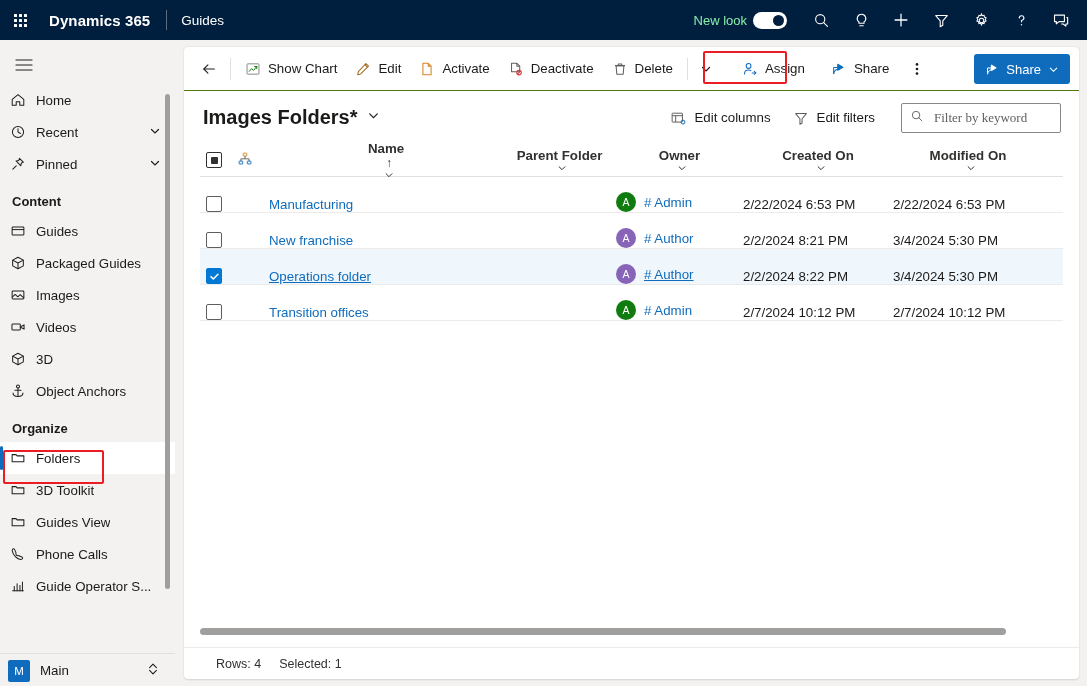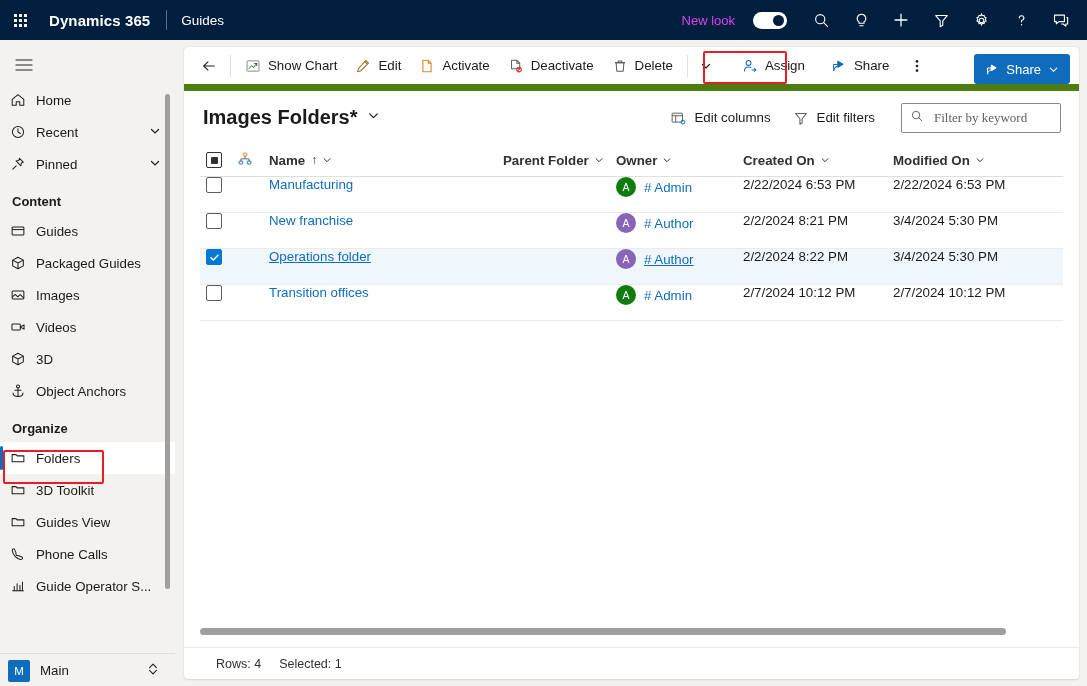--- a/index.html
+++ b/index.html
@@ -53,7 +53,7 @@
     display: flex; align-items: center; height: 40px;
     padding-right: 6px;
   }
-  .newlook-label { font-size: 13px; color: #d946ef; margin-right: 18px; }
+  .newlook-label { font-size: 13px; color: #86efac; margin-right: 6px; }
   .toggle {
     width: 34px; height: 17px; border-radius: 9px;
     background: #ffffff; position: relative; cursor: pointer;

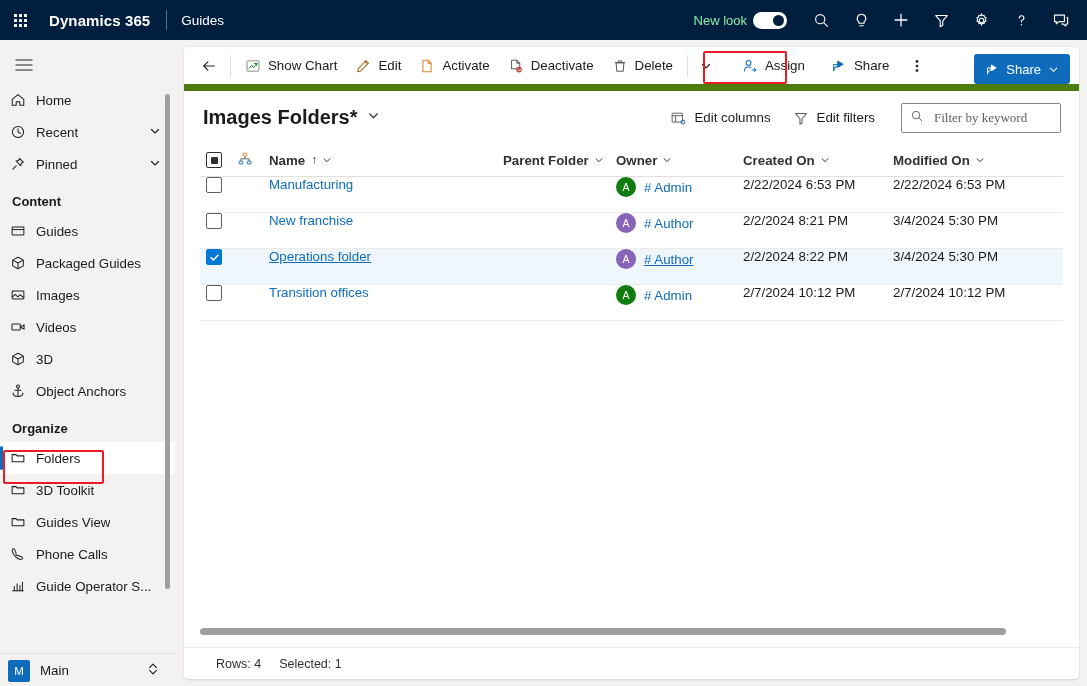--- a/index.html
+++ b/index.html
@@ -156,7 +156,7 @@
     height: 44px;
     display: flex; align-items: center;
     padding-left: 9px;
-    border-bottom: 7px solid #4d7c0f;
+    border-bottom: 1px solid #4d7c0f;
     position: relative;
   }
   .cmd {

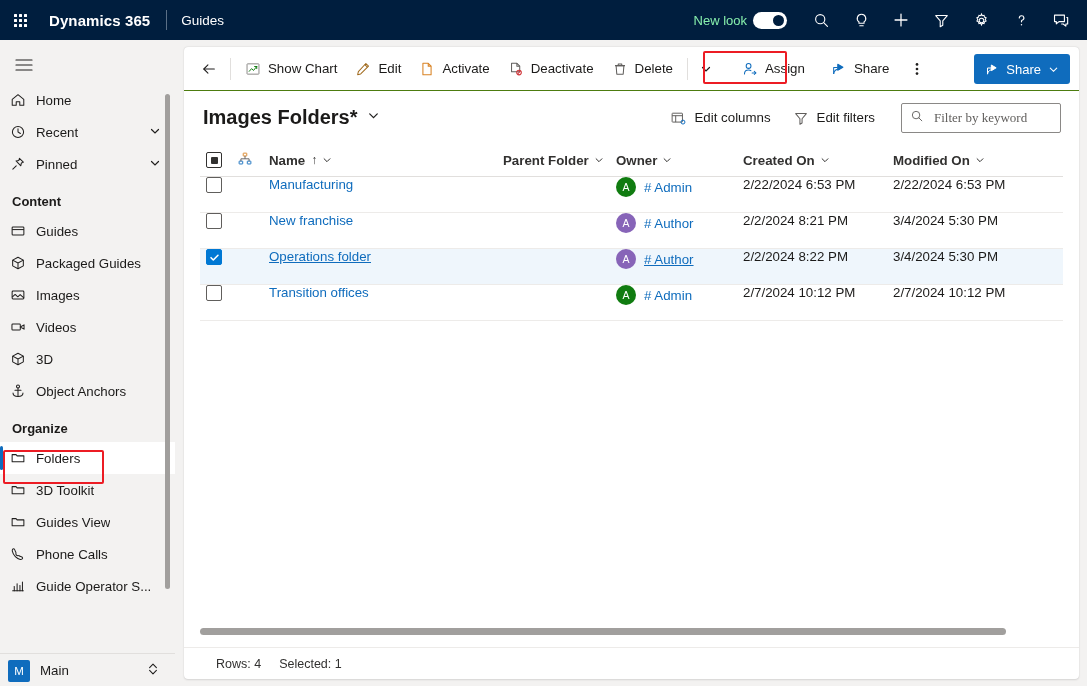--- a/index.html
+++ b/index.html
@@ -246,7 +246,7 @@
   .c-owner { width: 127px; flex: 0 0 127px; display: flex; align-items: center; }
   .c-created{ width: 150px; flex: 0 0 150px; }
   .c-modified{ width: 150px; flex: 0 0 150px; }
-  .hdr-cell { display: flex; align-items: center; cursor: pointer; }
+  .hdr-cell { display: flex; align-items: center; cursor: pointer; flex-direction: column; }
   .hdr-cell .sortarrow { margin-left: 6px; font-size: 12px; }
   .hdr-cell .chev { margin-left: 5px; display:flex; align-items:center;}
   .cb {

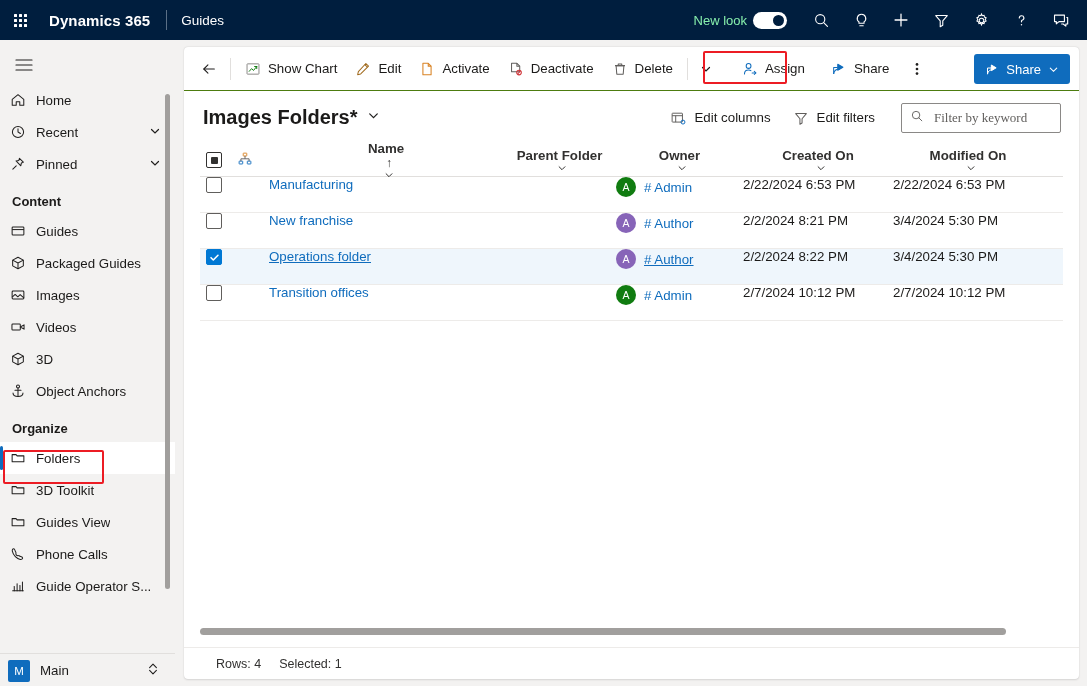--- a/index.html
+++ b/index.html
@@ -233,7 +233,7 @@
     font-size: 13.3px; font-weight: bold; color: #323130;
   }
   .grid-row {
-    display: flex; align-items: flex-start;
+    display: flex; align-items: flex-end;
     height: 36px;
     border-bottom: 1px solid #edebe9;
     font-size: 13.3px; color: #1b1a19;

